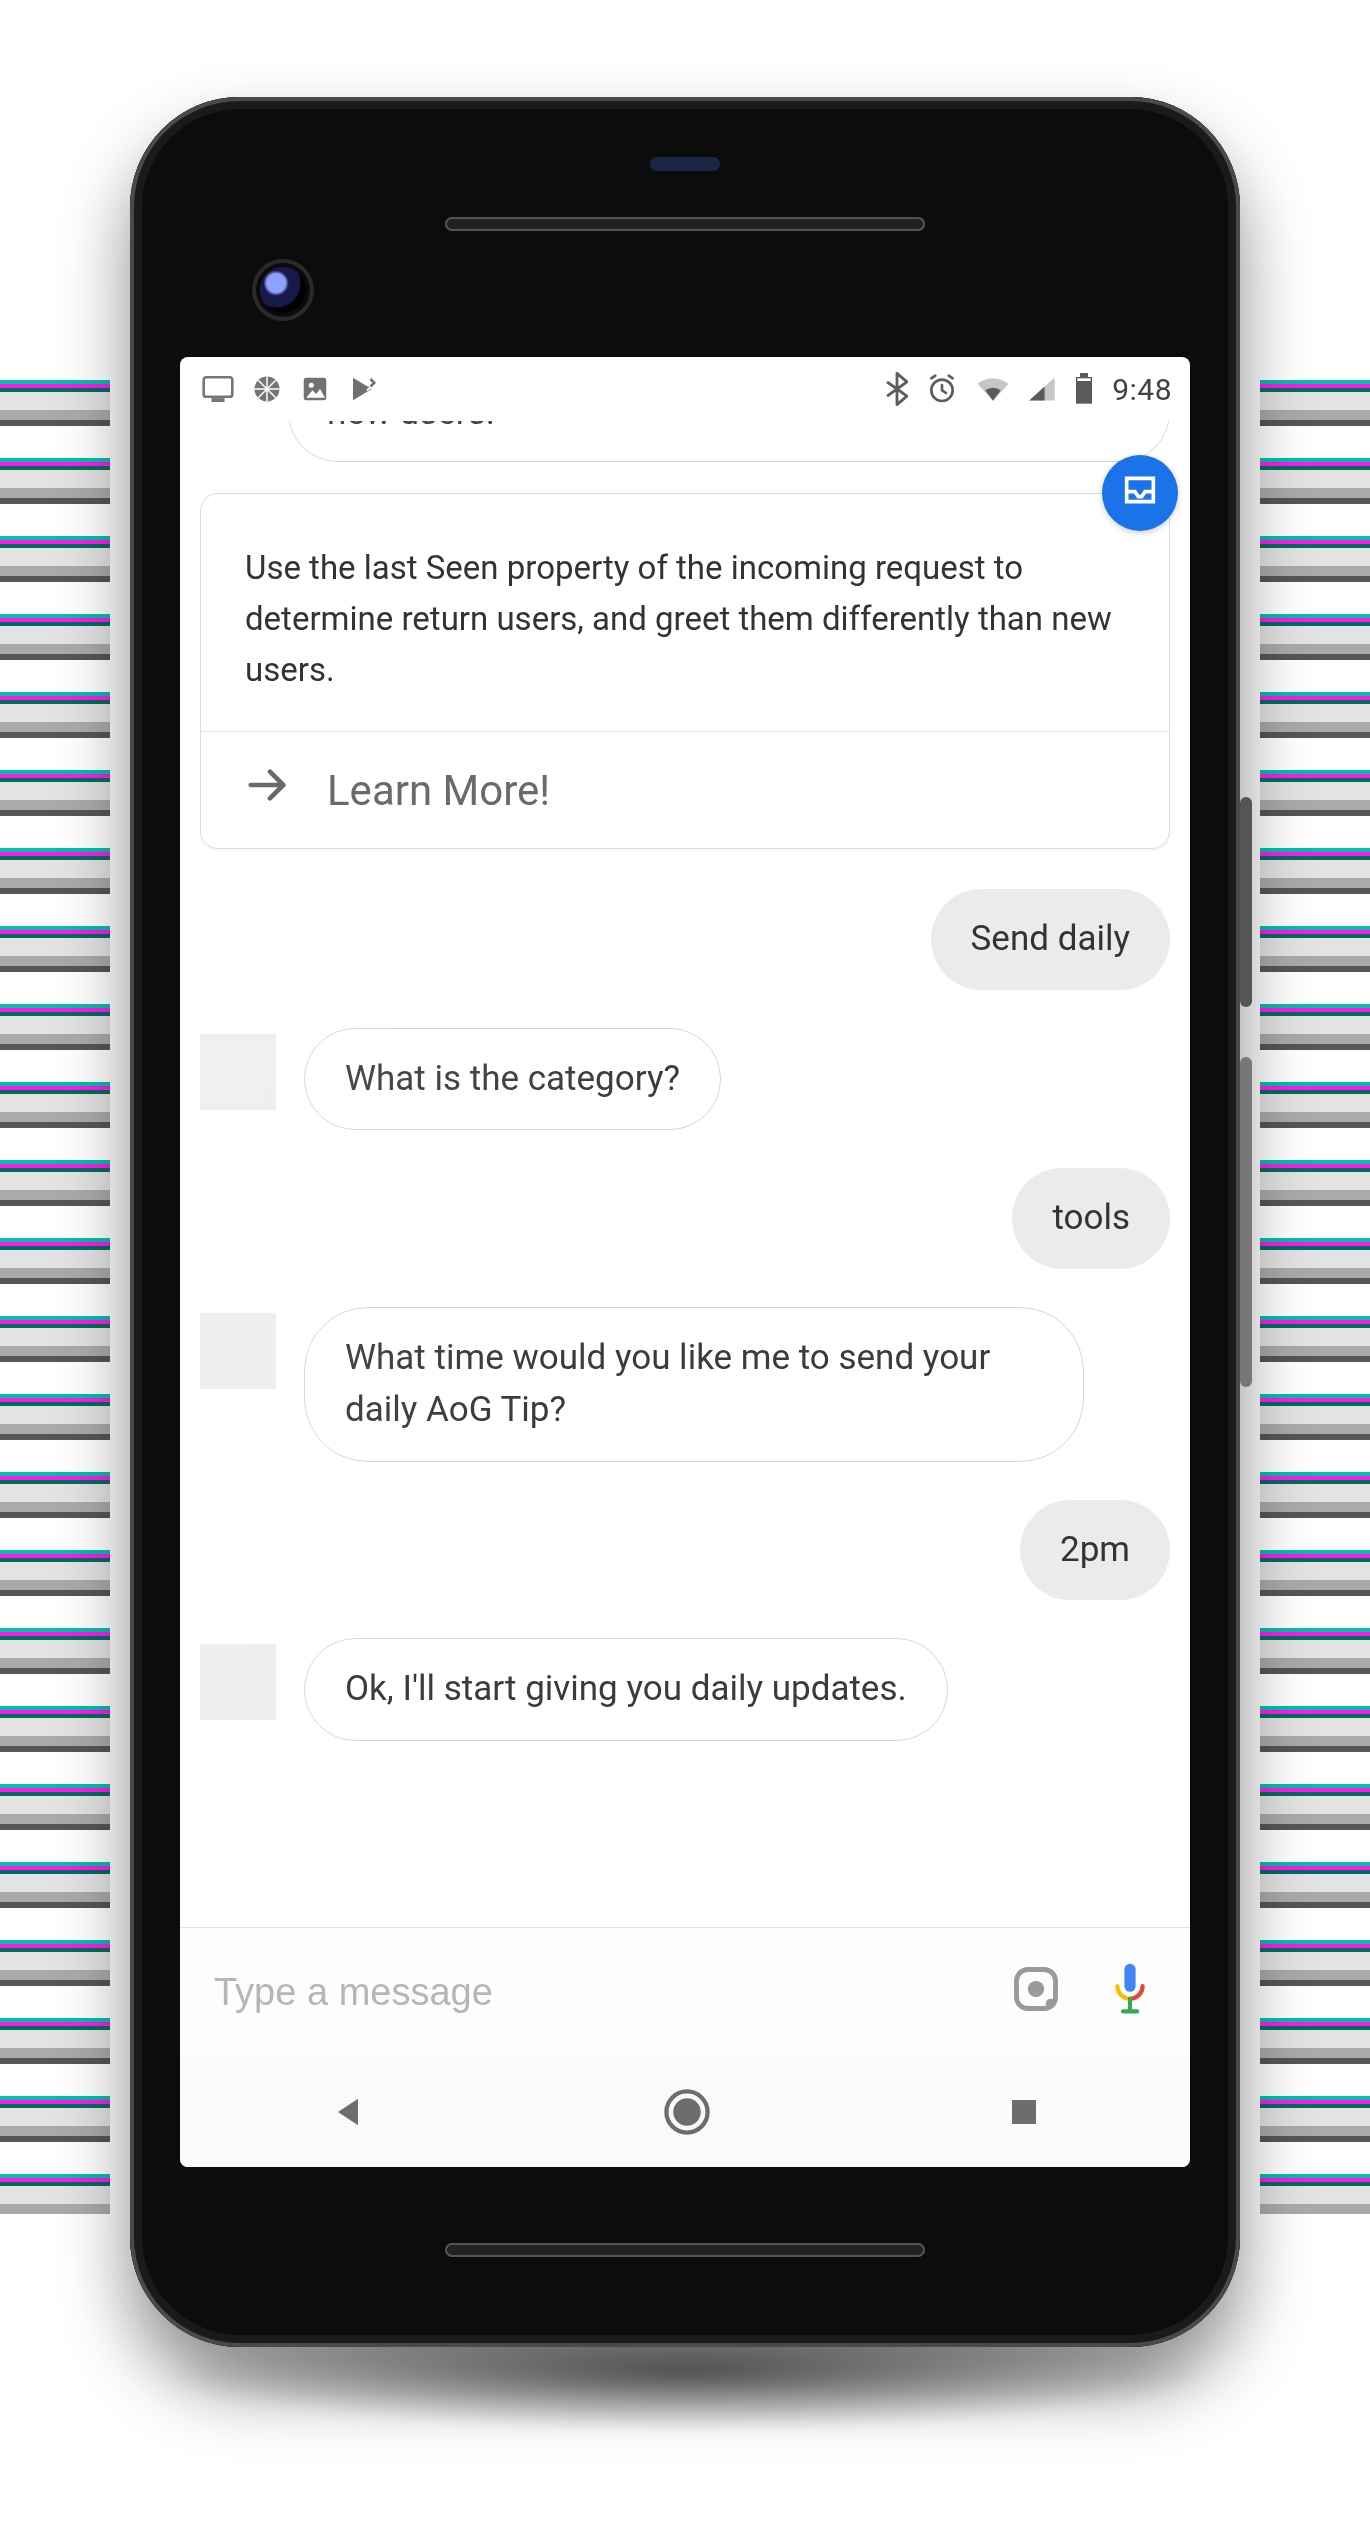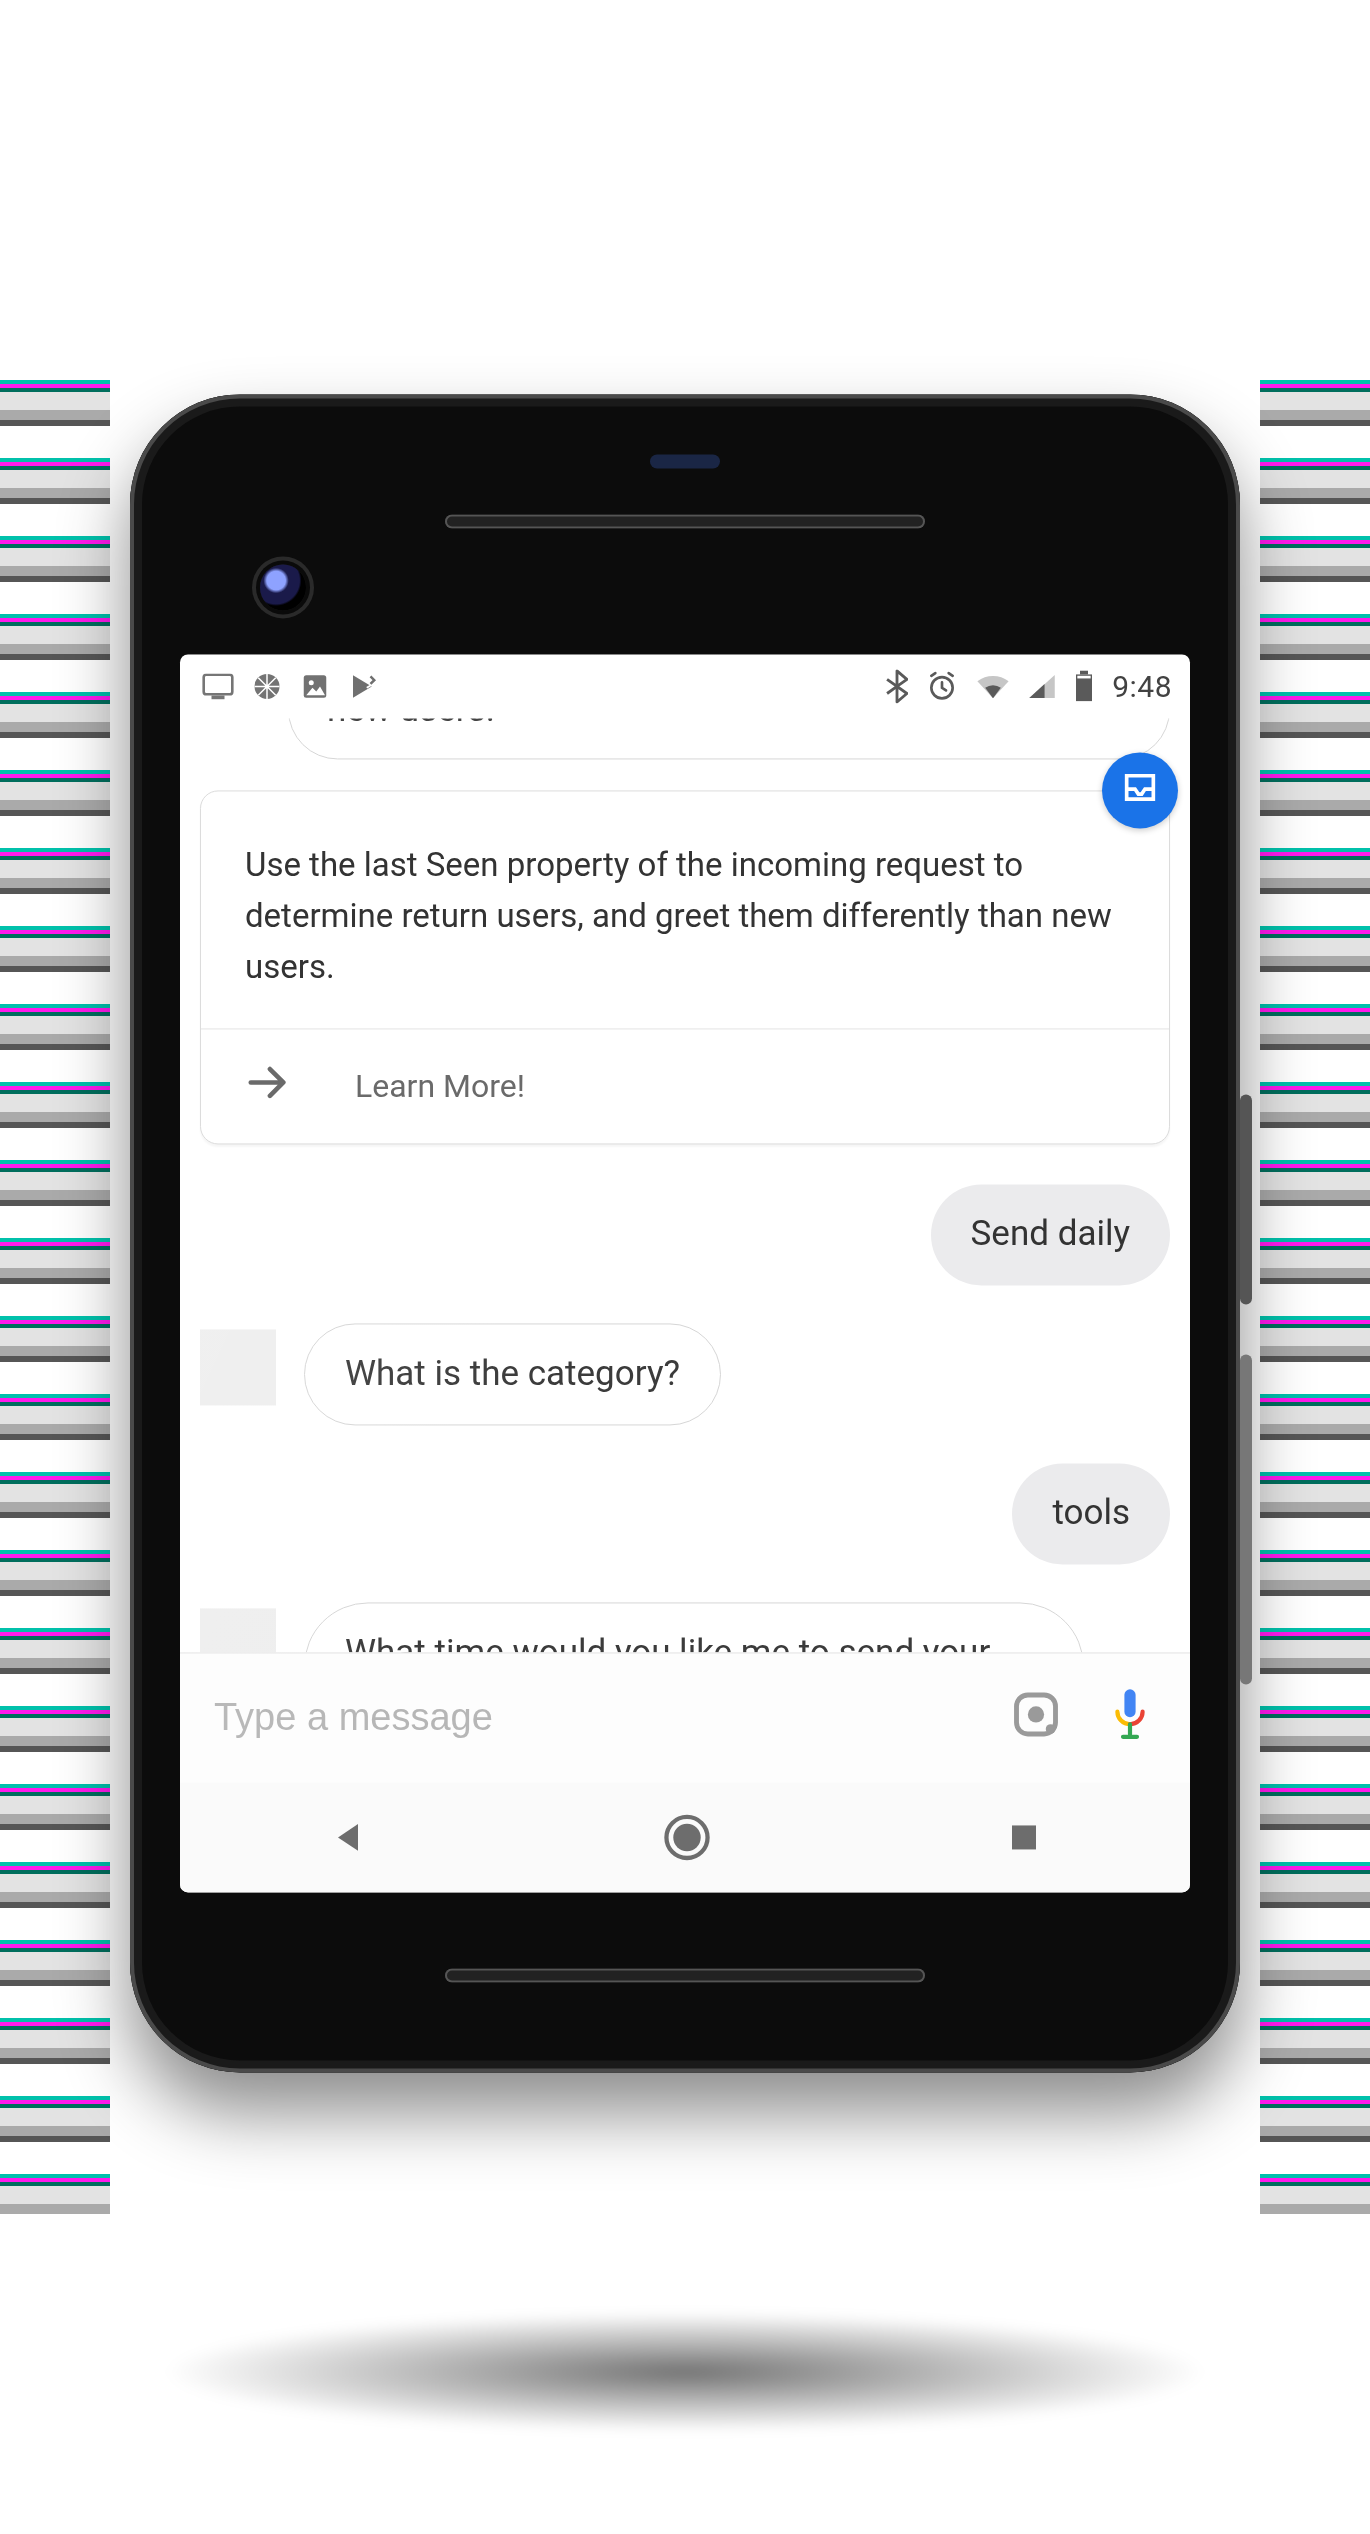--- a/index.html
+++ b/index.html
@@ -49,7 +49,7 @@
     top: 50%;
     transform: translate(-50%, -52%);
     width: 1110px;
-    height: 1678px;
+    height: 2250px;
     background: #0c0c0c;
     border-radius: 110px;
     box-shadow:

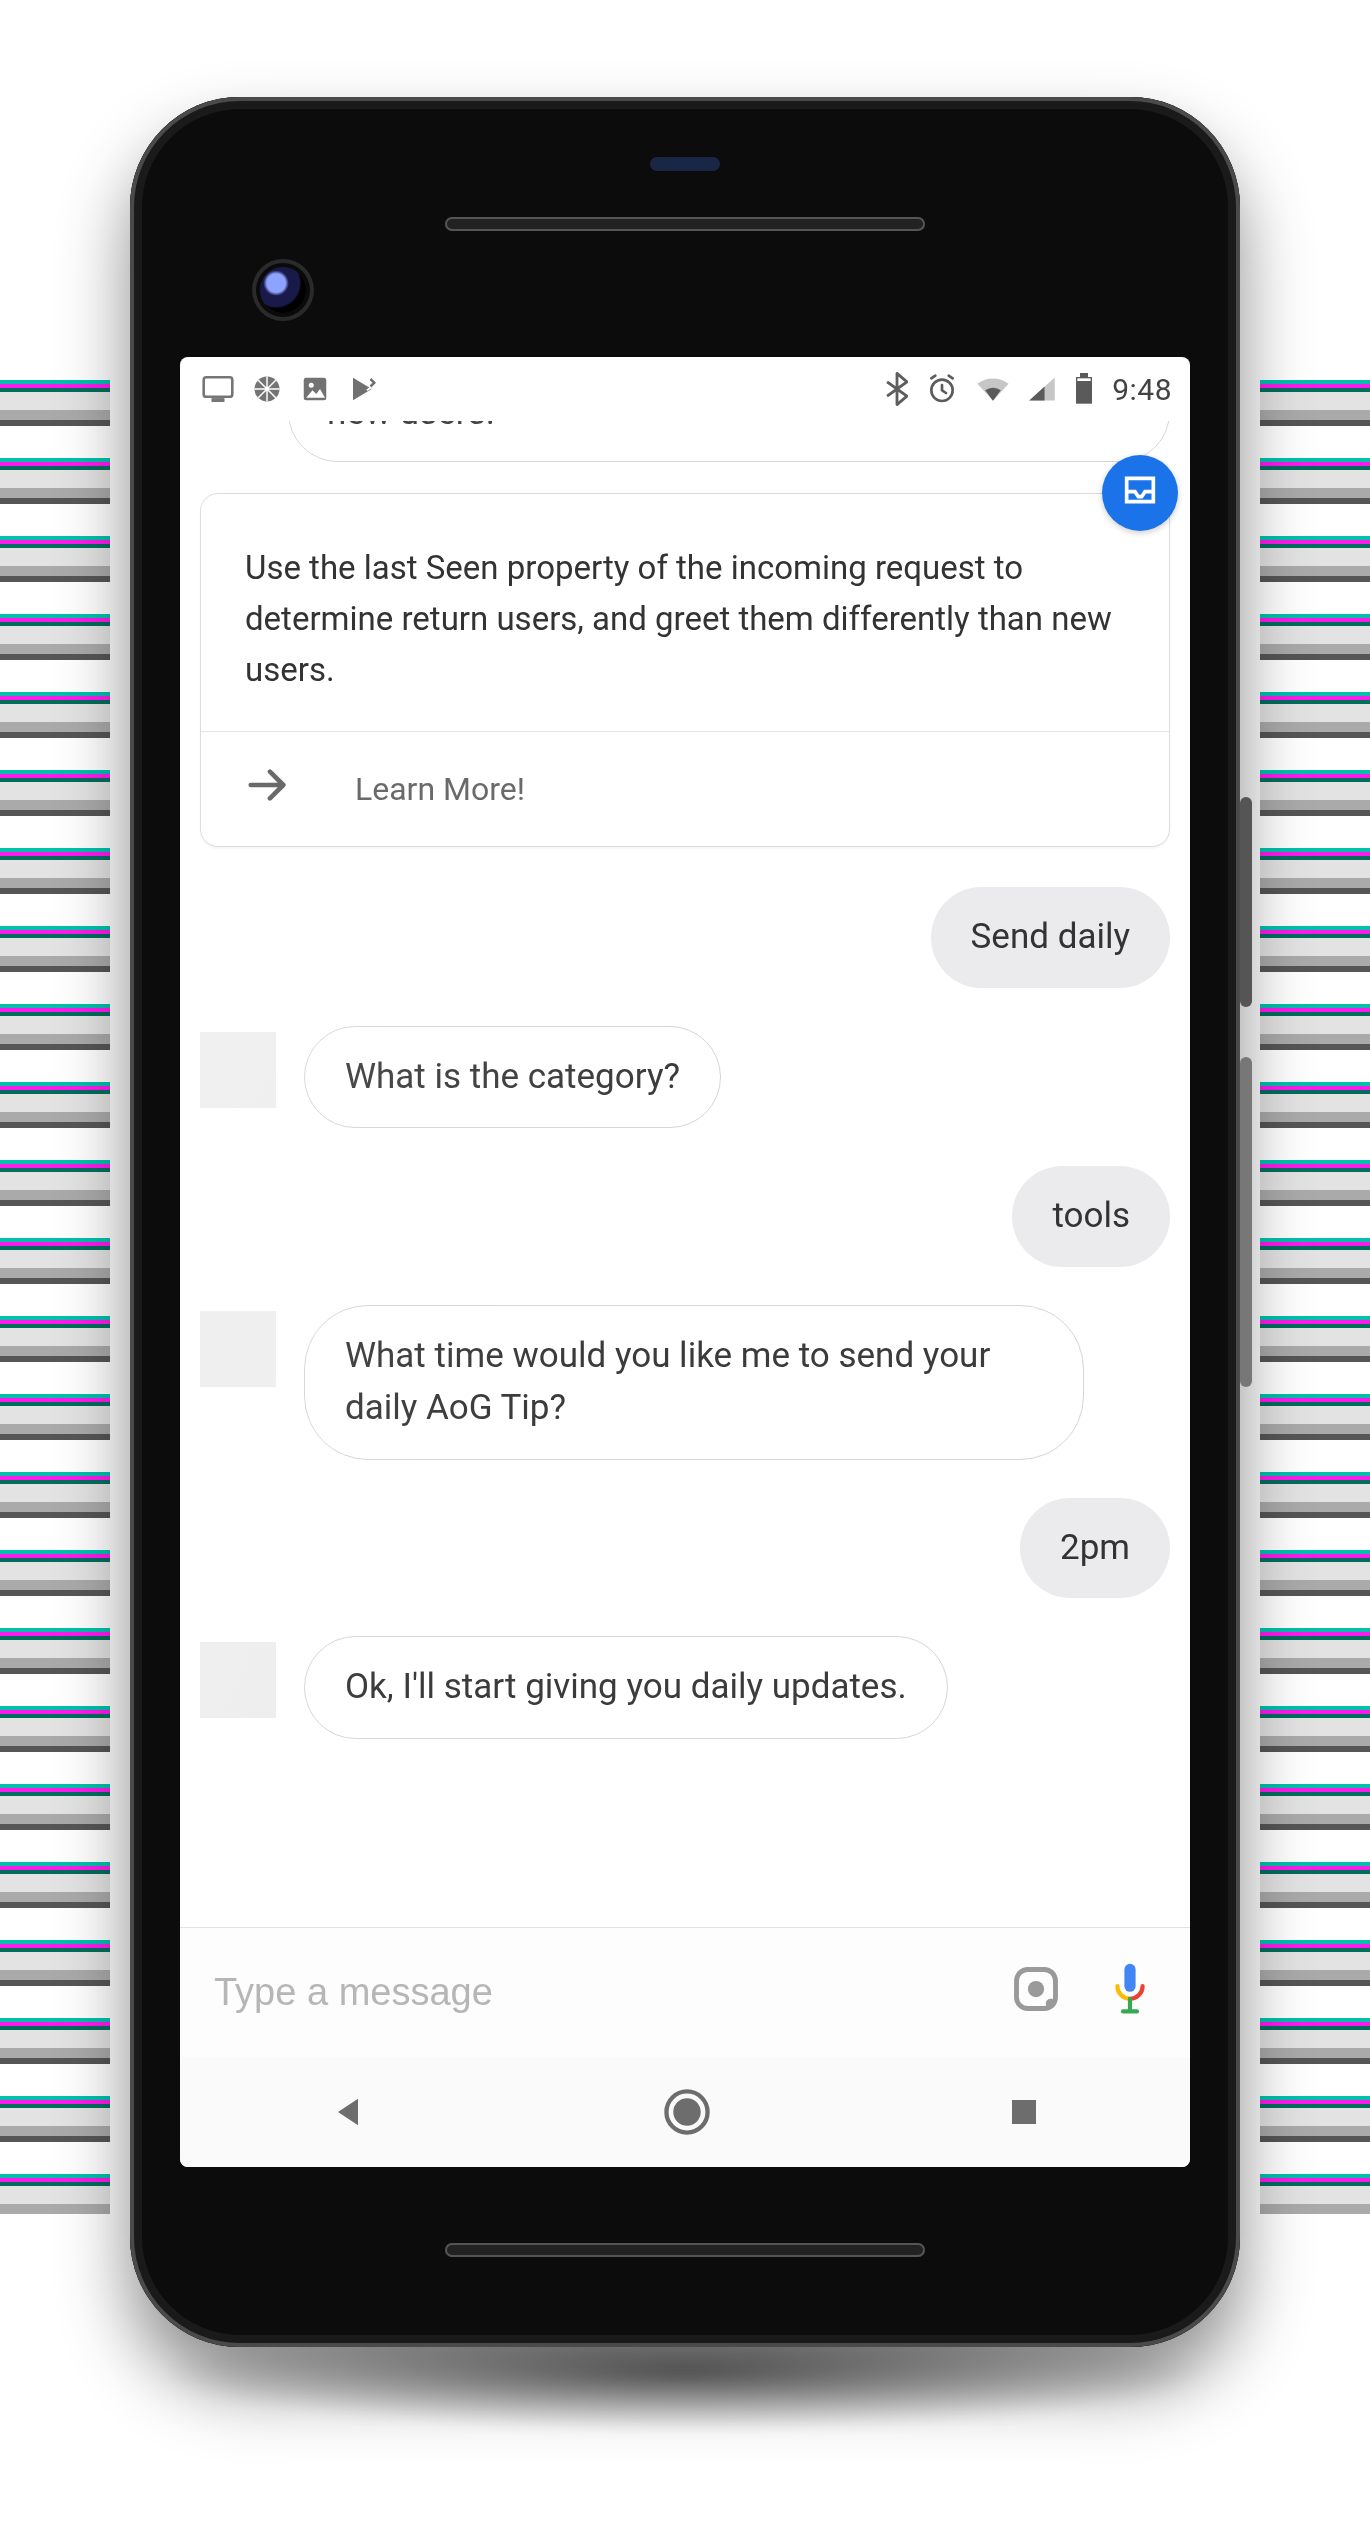--- a/index.html
+++ b/index.html
@@ -212,10 +212,10 @@
     border-top: 1px solid #e3e3e3;
     display: flex;
     align-items: center;
-    gap: 64px;
+    gap: 36px;
     padding: 30px 44px;
     color: #6a6a6a;
-    font-size: 32px;
+    font-size: 42px;
   }
   .card-action svg { fill: #6a6a6a; }
   .card-badge {

